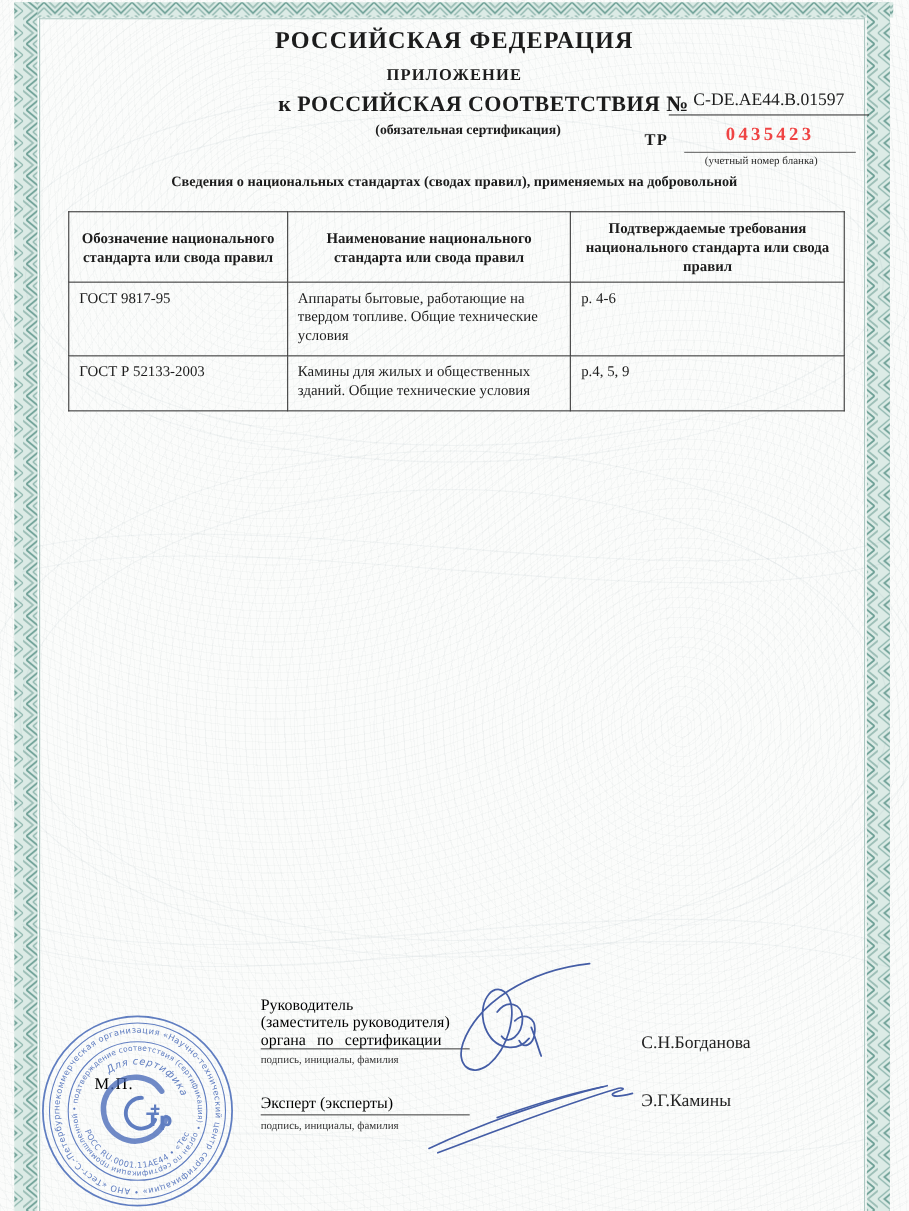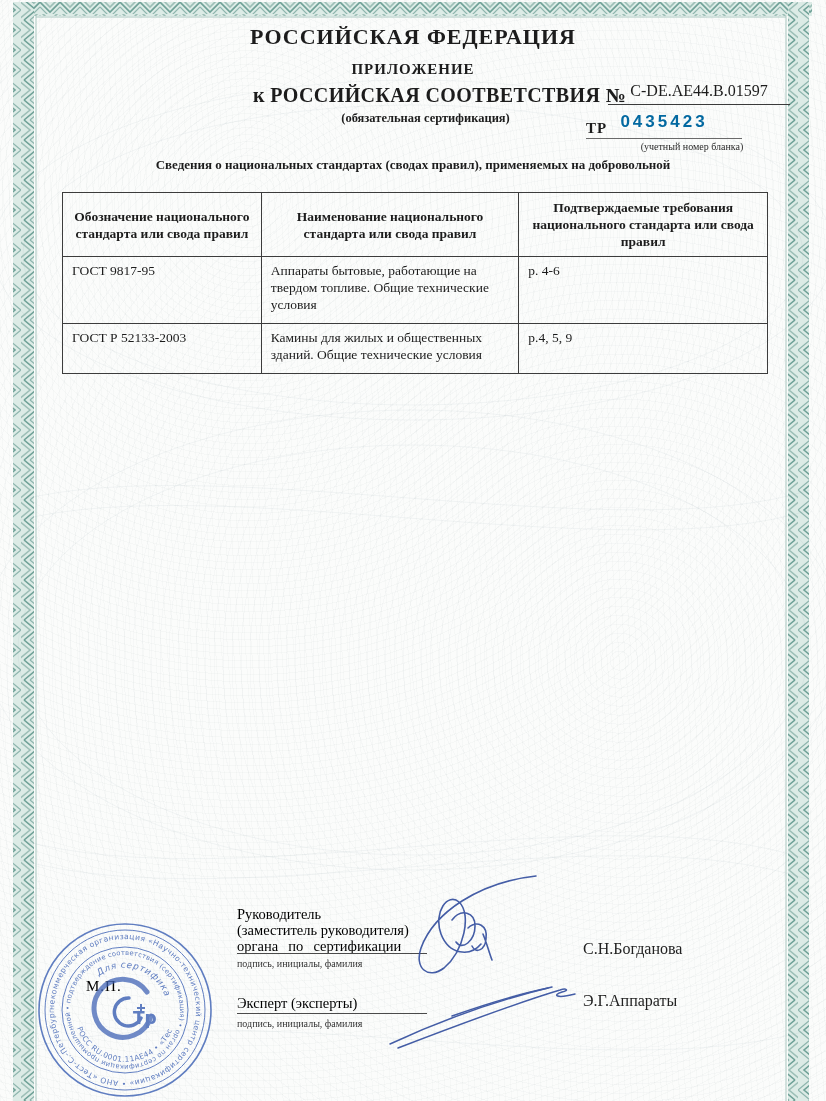--- a/index.html
+++ b/index.html
@@ -31,8 +31,8 @@
     font-size:16px;text-align:center;}
   #cert-kind{top:111px;left:253px;width:345px;font-size:12.5px;font-weight:bold;}
   #tr-label{top:120px;left:586px;font-size:15px;font-weight:bold;letter-spacing:1px;}
-  #tr-number{top:112px;left:586px;width:156px;height:26px;border-bottom:1px solid #6a6a6a;
-    font-family:Liberation Sans, sans-serif;font-size:17px;font-weight:bold;color:#0369a1;
+  #tr-number{top:112px;left:622px;width:156px;height:26px;border-bottom:1px solid #6a6a6a;
+    font-family:Liberation Serif, serif;font-size:17px;font-weight:bold;color:#ef4444;
     letter-spacing:3px;text-align:center;}
   #tr-caption{top:141px;left:614px;width:156px;font-size:10px;text-align:center;color:#2a2a2a;}
   #intro{top:156px;left:60px;width:706px;font-size:13px;font-weight:bold;line-height:17px;text-align:center;}

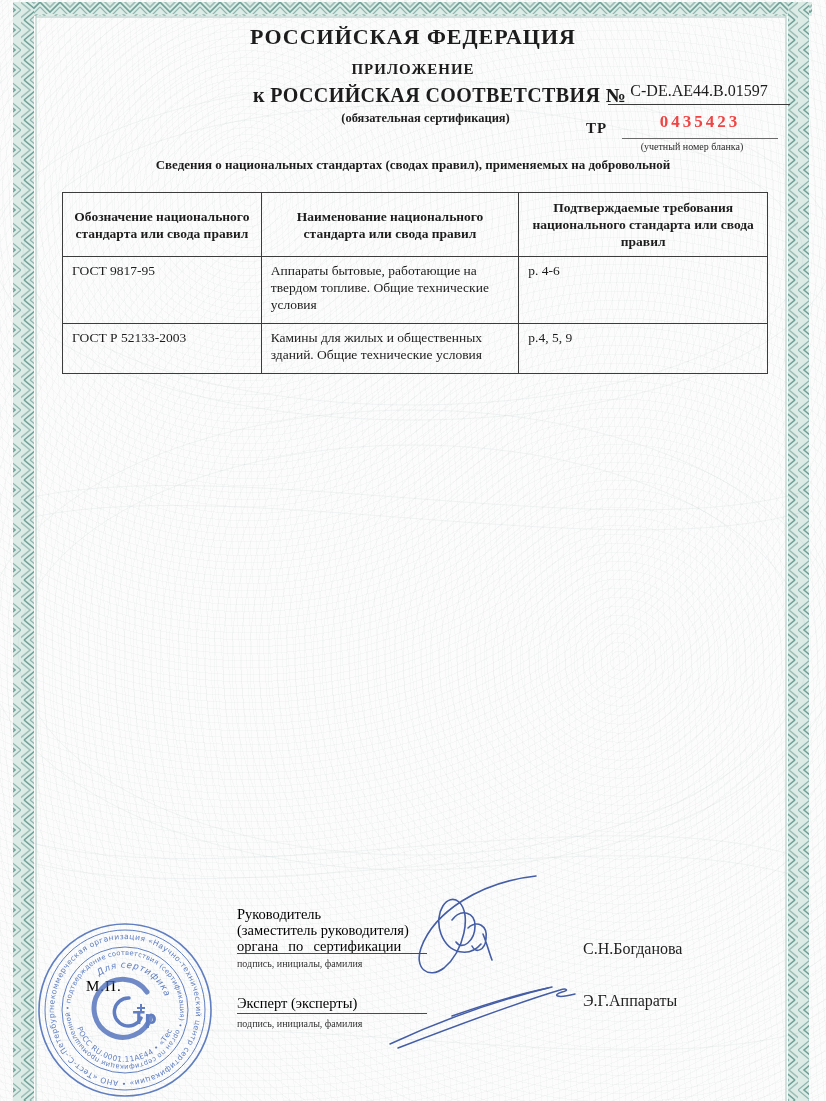--- a/index.html
+++ b/index.html
@@ -164,7 +164,7 @@
   <div id="role-expert" class="abs sig-role">Эксперт (эксперты)</div>
   <div id="rule-expert" class="abs sig-rule"></div>
   <div id="cap-expert" class="abs sig-caption">подпись, инициалы, фамилия</div>
-  <div id="name-expert" class="abs sig-name">Э.Г.Аппараты</div>
+  <div id="name-expert" class="abs sig-name">Э.Г.Камины</div>
 </div>
 
 <svg id="overlay" class="layer" width="826" height="1101" viewBox="0 0 826 1101">

